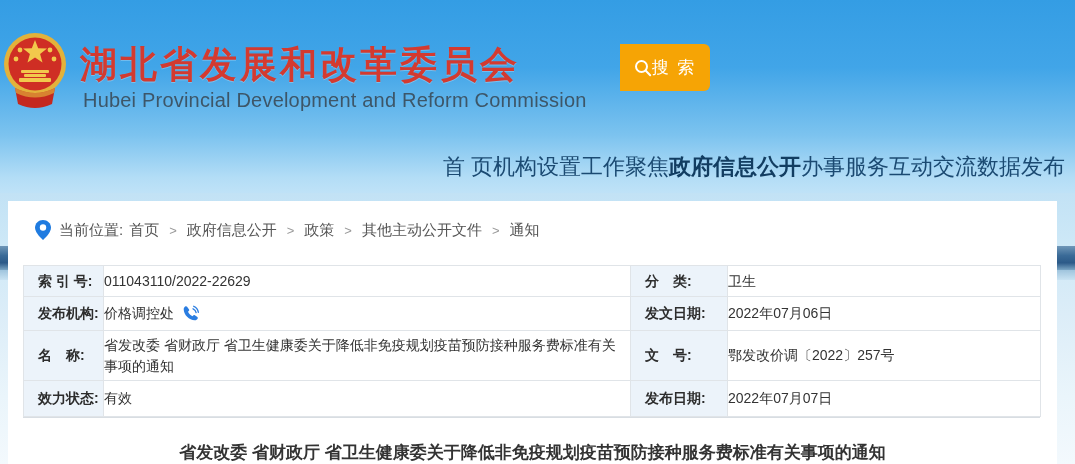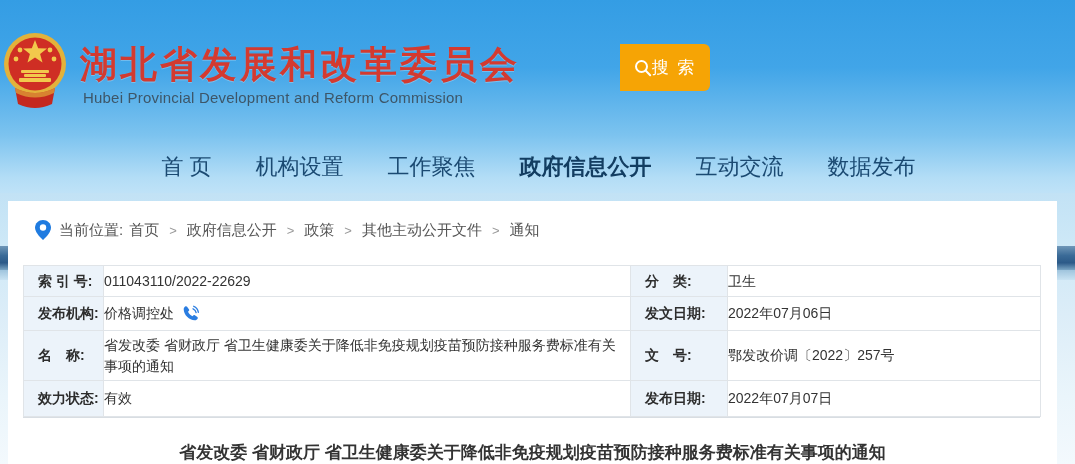--- a/index.html
+++ b/index.html
@@ -37,7 +37,7 @@
   }
   .brand-sub {
     position:absolute; left:83px; top:89px;
-    font-size:15px; color:#3d5668; letter-spacing:.2px;
+    font-size:20px; color:#3d5668; letter-spacing:.2px;
   }
   .searchbar { position:absolute; left:620px; top:44px; width:436px; height:47px; display:flex; }
   .search-input {

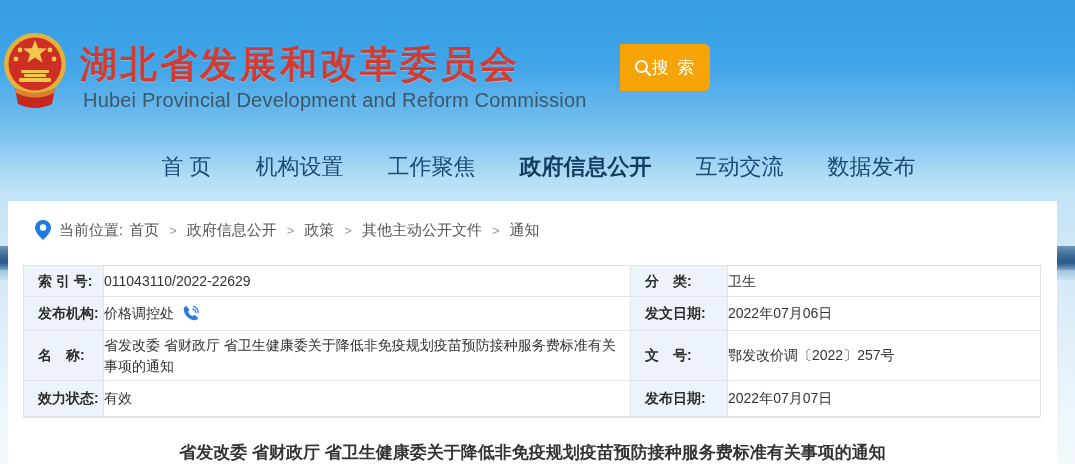--- a/index.html
+++ b/index.html
@@ -57,7 +57,7 @@
   
   .nav {
     position:absolute; left:12px; top:146px; width:1053px; height:42px;
-    display:flex; justify-content:center; align-items:center;gap:44px;
+    display:flex; justify-content:flex-end; align-items:center;
   }
   .nav-item {
     font-size:22px; color:#1b4a72; cursor:pointer; white-space:nowrap;

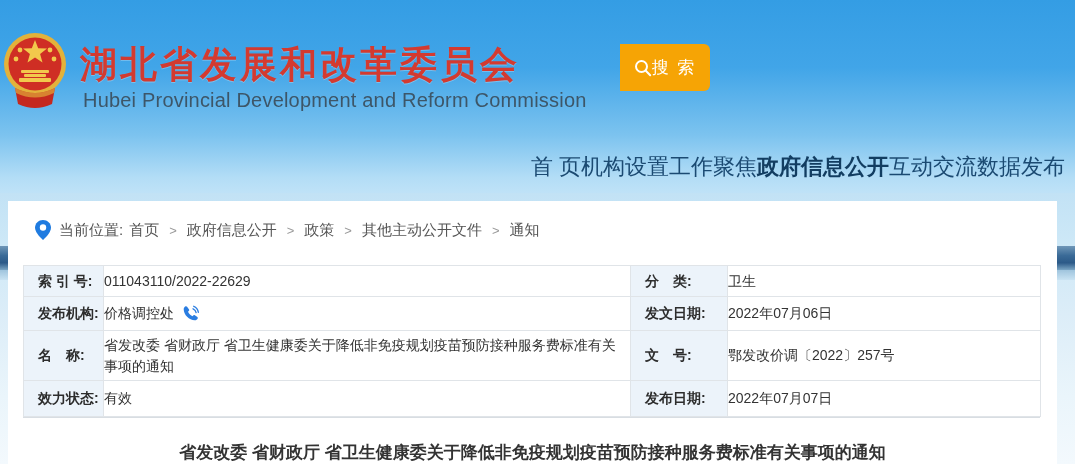--- a/index.html
+++ b/index.html
@@ -142,6 +142,7 @@
   <span class="nav-item">机构设置</span>
   <span class="nav-item">工作聚焦</span>
   <span class="nav-item active">政府信息公开</span>
+  <span class="nav-item">办事服务</span>
   <span class="nav-item">互动交流</span>
   <span class="nav-item">数据发布</span>
 </nav>

